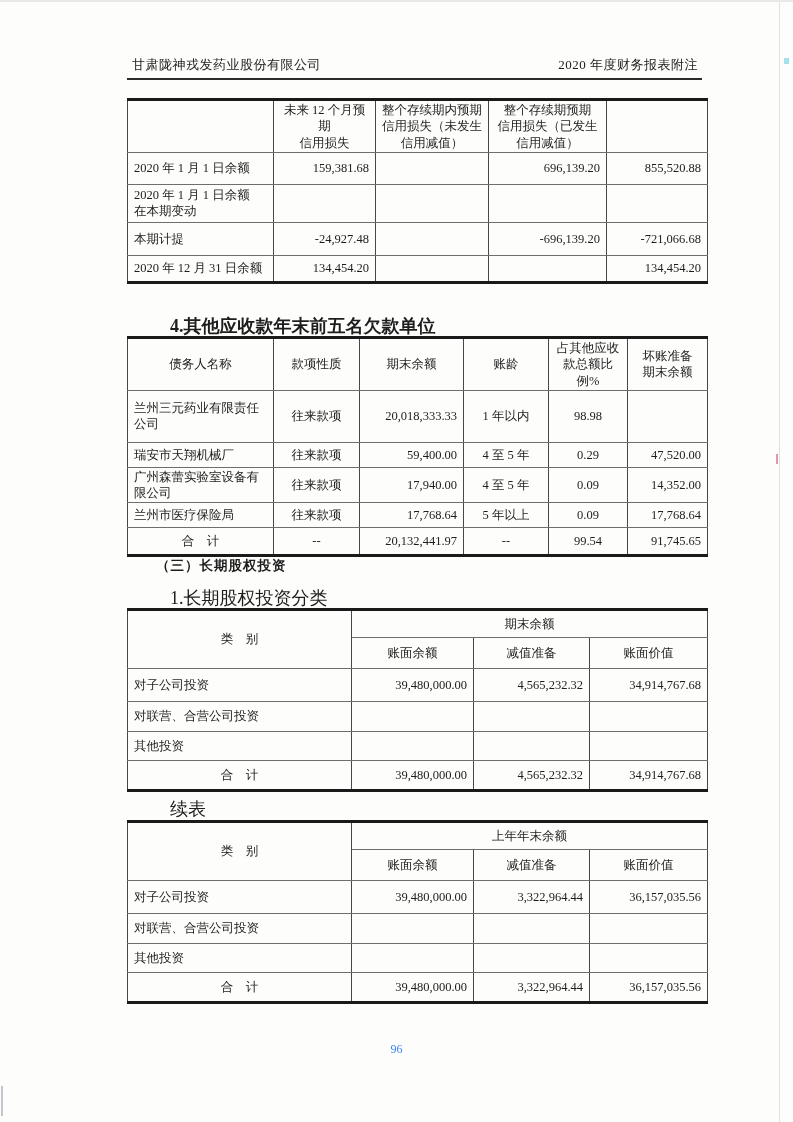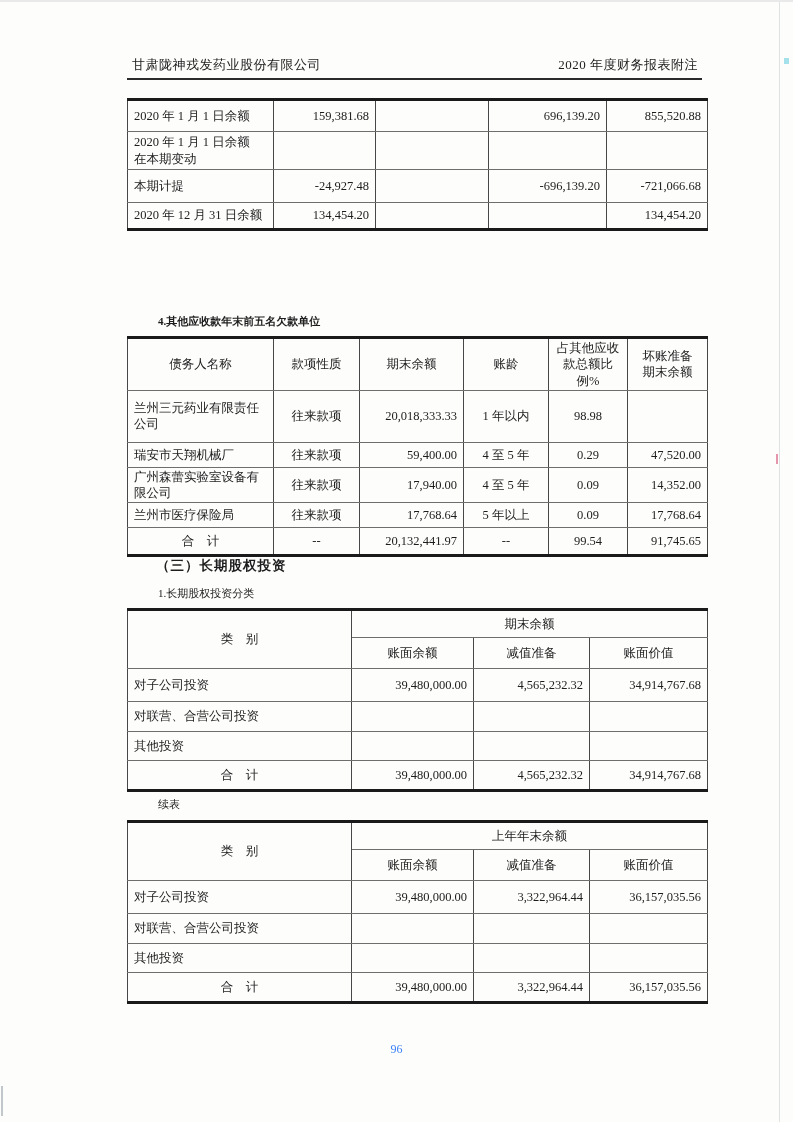--- a/index.html
+++ b/index.html
@@ -63,6 +63,18 @@
         <col style="width:101px">
       </colgroup>
     <tbody>
+        <tr style="height:52px">
+      <td class="hd"></td>
+      <td class="hd">未来 12 个月预期
+信用损失</td>
+      <td class="hd">整个存续期内预期
+信用损失（未发生
+信用减值）</td>
+      <td class="hd">整个存续期预期
+信用损失（已发生
+信用减值）</td>
+      <td class="hd"></td>
+    </tr>
     <tr style="height:32px">
       <td class="lbl">2020 年 1 月 1 日余额</td>
       <td class="num">159,381.68</td>

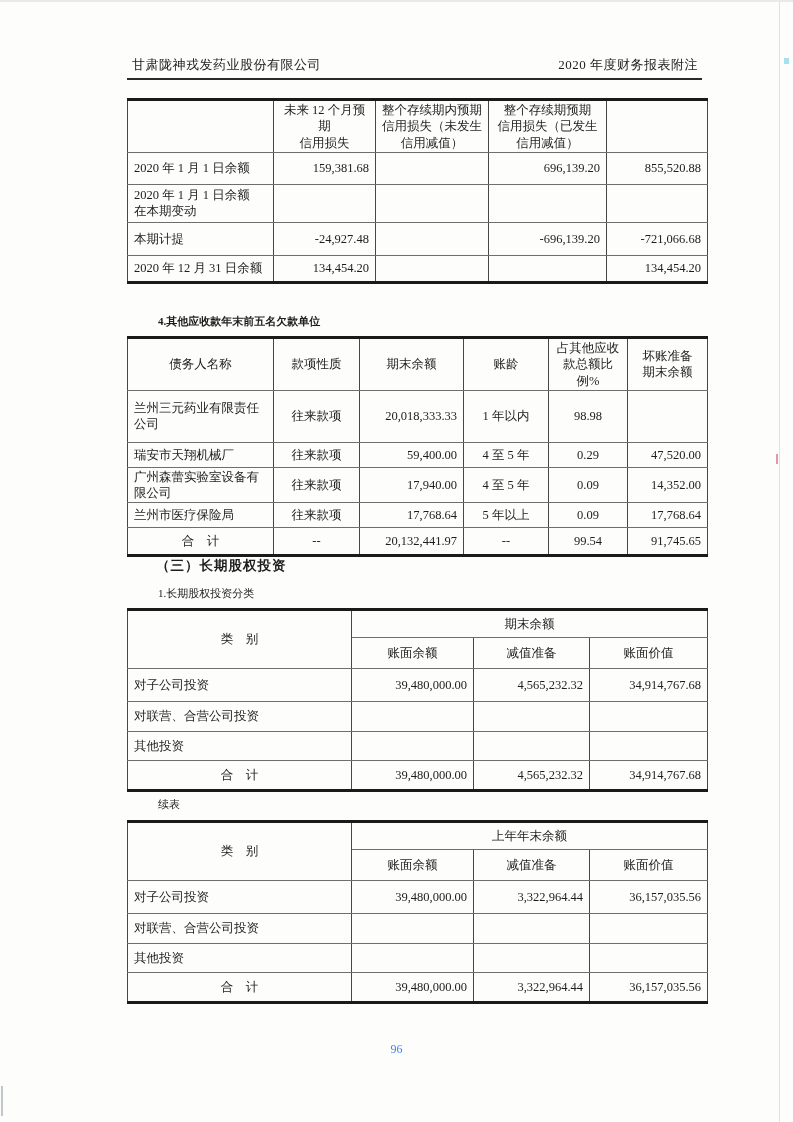--- a/index.html
+++ b/index.html
@@ -31,7 +31,7 @@
   td.num{text-align:right;}
   td.ctr{text-align:center;}
 
-  .caption{position:absolute;left:158px;font-size:11px;white-space:nowrap;}
+  .caption{position:absolute;left:170px;font-size:18px;white-space:nowrap;}
   .caption-bold{font-weight:bold;}
   .sec-title{
     position:absolute;left:156px;font-size:13.5px;font-weight:bold;white-space:nowrap;

